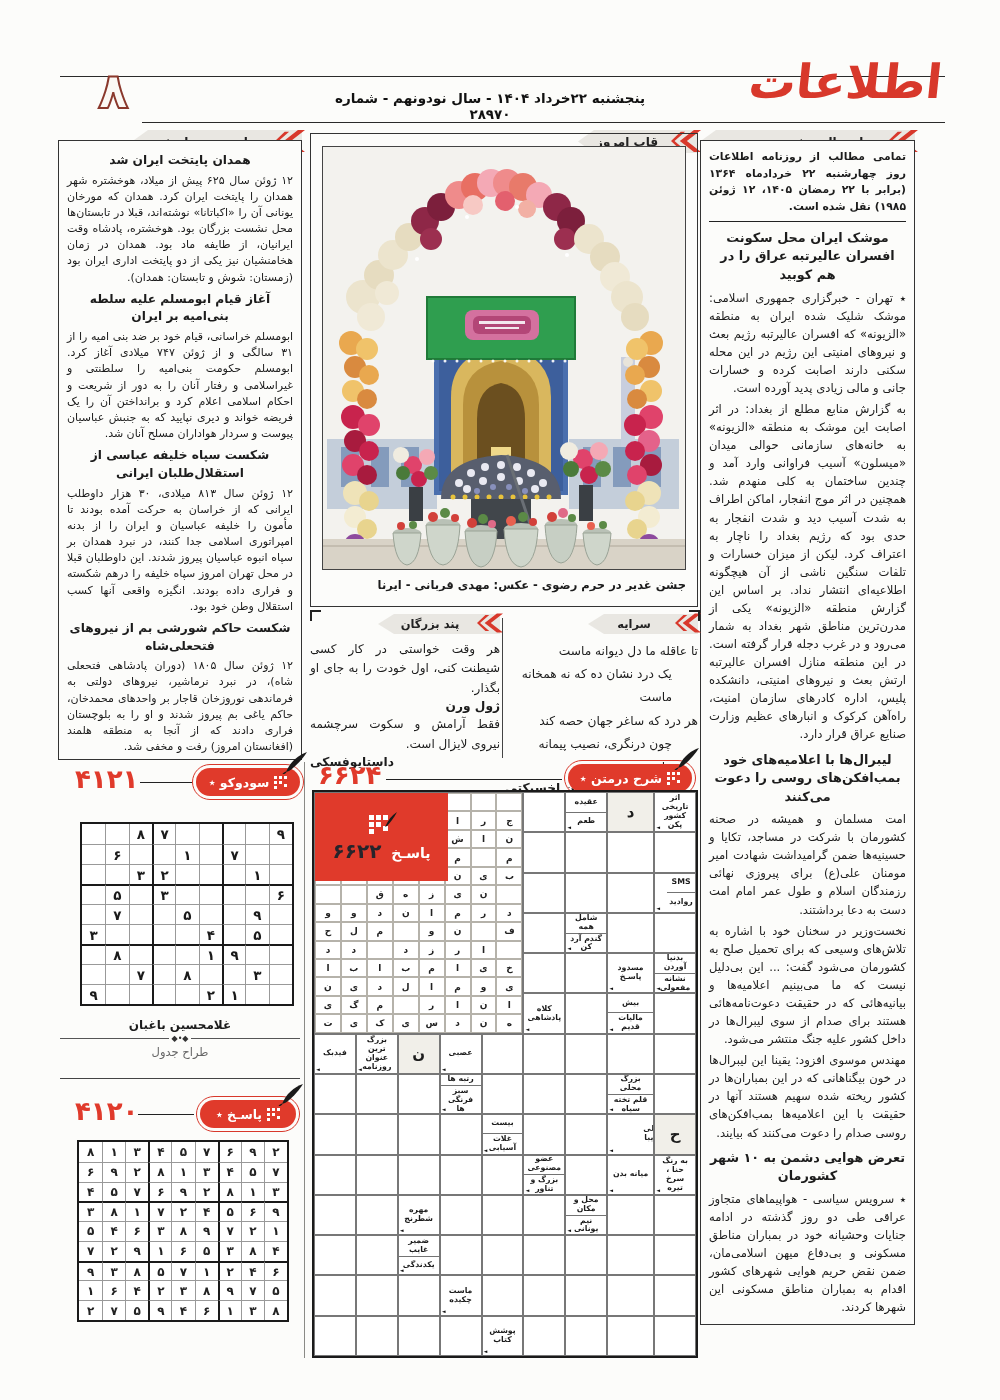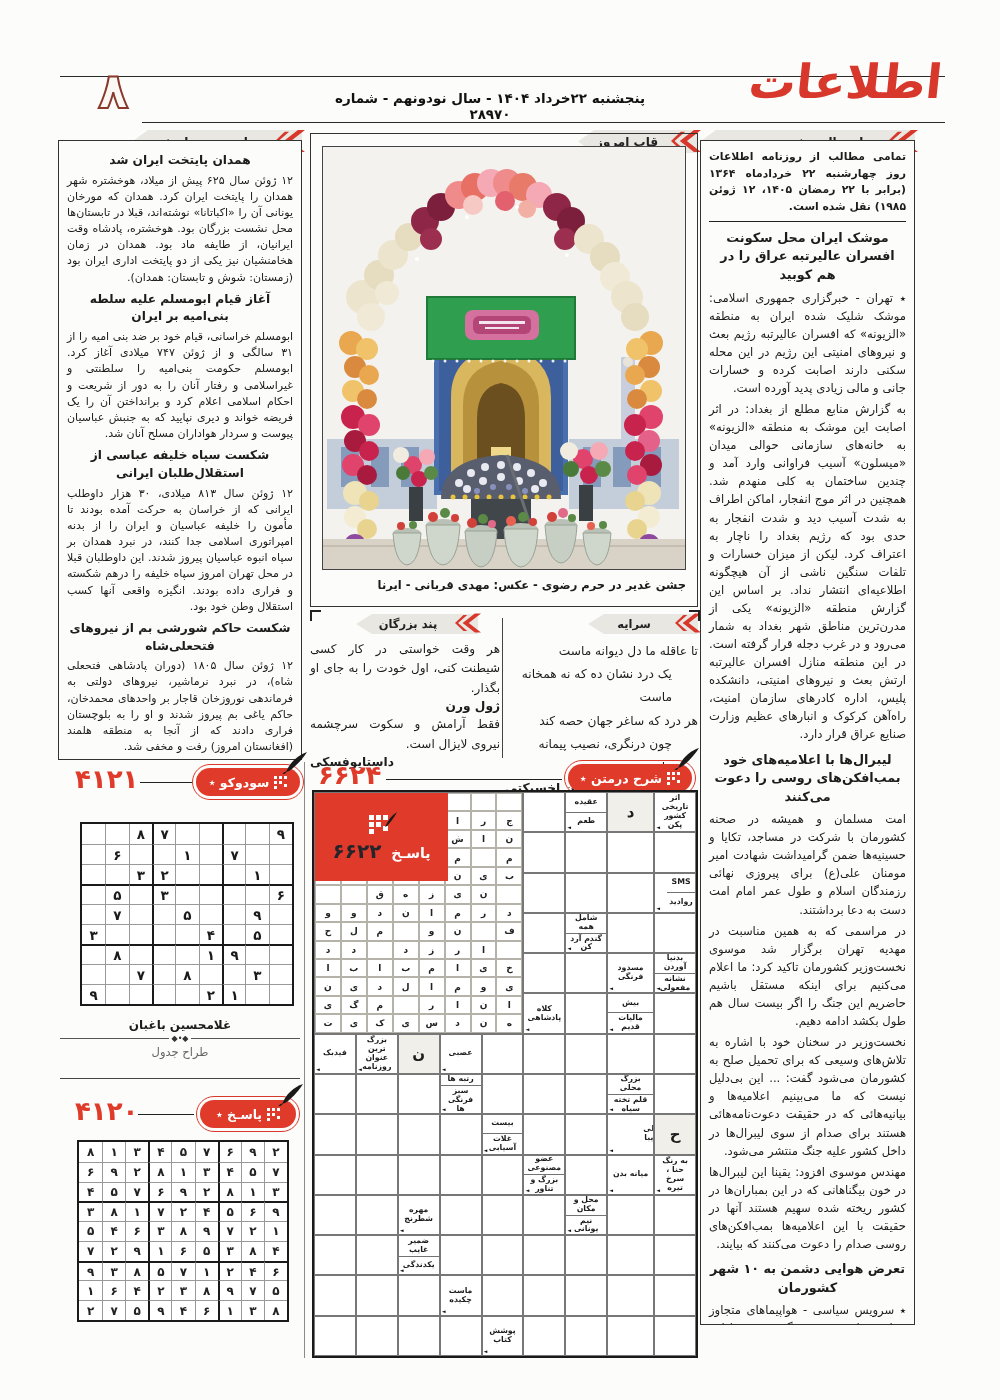--- a/index.html
+++ b/index.html
@@ -390,7 +390,7 @@
     <div class="poem-author">اثیرالدین اخسیکتی</div>
   </div>
 
-  <div class="tab mini-tab" style="left:356px;width:122px;top:614px">
+  <div class="tab mini-tab" style="left:378px;width:122px;top:614px">
     <div class="band">پند بزرگان</div>
     <svg class="chev" width="26" height="24" viewBox="-4 0 34 27">
       <path d="M30 1 L14 13.5 L30 26 L22 26 L6 13.5 L22 1 Z" fill="#d8382b"></path>

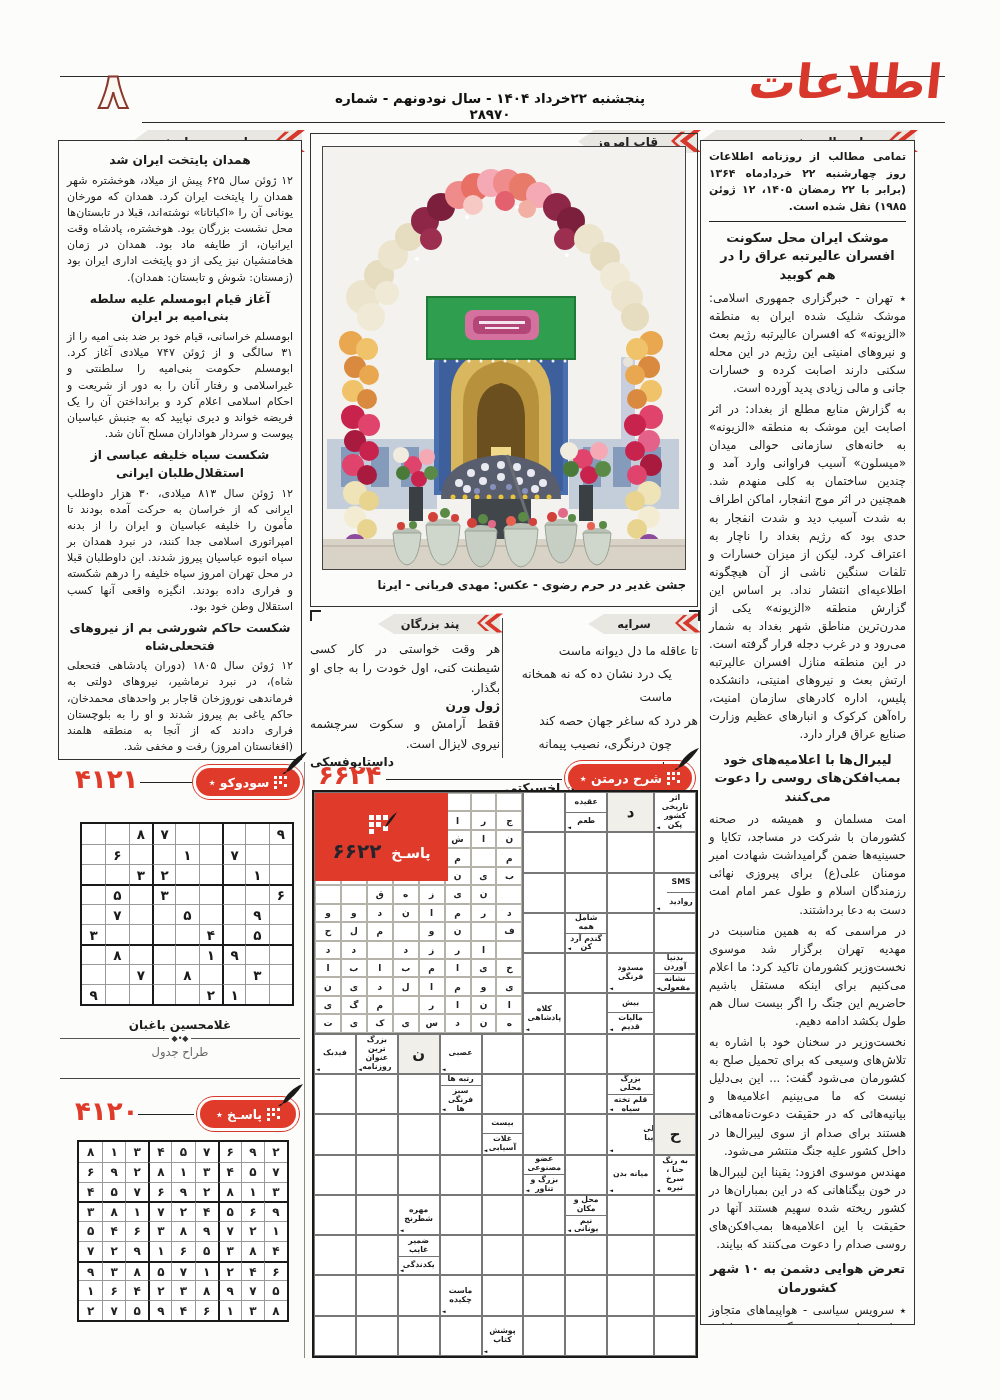--- a/index.html
+++ b/index.html
@@ -137,7 +137,6 @@
         <p class="art-p">به گزارش منابع مطلع از بغداد: در اثر اصابت این موشک به منطقه «الزیونه» به خانه‌های سازمانی حوالی میدان «میسلون» آسیب فراوانی وارد آمد و چندین ساختمان به کلی منهدم شد. همچنین در اثر موج انفجار، اماکن اطراف به شدت آسیب دید و شدت انفجار به حدی بود که رژیم بغداد را ناچار به اعتراف کرد. لیکن از میزان خسارات و تلفات سنگین ناشی از آن هیچگونه اطلاعیه‌ای انتشار نداد. بر اساس این گزارش منطقه «الزیونه» یکی از مدرن‌ترین مناطق شهر بغداد به شمار می‌رود و در غرب دجله قرار گرفته است. در این منطقه منازل افسران عالیرتبه ارتش بعث و نیروهای امنیتی، دانشکده پلیس، اداره کادرهای سازمان امنیت، راه‌آهن کرکوک و انبارهای عظیم وزارت صنایع عراق قرار دارد.</p>
         <h3 class="art-title">لیبرال‌ها با اعلامیه‌های خود بمب‌افکن‌های روسی را دعوت می‌کنند</h3>
         <p class="art-p">امت مسلمان و همیشه در صحنه کشورمان با شرکت در مساجد، تکایا و حسینیه‌ها ضمن گرامیداشت شهادت امیر مومنان علی(ع) برای پیروزی نهائی رزمندگان اسلام و طول عمر امام امت دست به دعا برداشتند.</p>
-        <p class="art-p">در مراسمی که به همین مناسبت در مهدیه تهران برگزار شد موسوی نخست‌وزیر کشورمان تاکید کرد: ما اعلام می‌کنیم برای اینکه مستقل باشیم حاضریم این جنگ را اگر بیست سال هم طول بکشد ادامه دهیم.</p>
         <p class="art-p">نخست‌وزیر در سخنان خود با اشاره به تلاش‌های وسیعی که برای تحمیل صلح به کشورمان می‌شود گفت: ... این بی‌دلیل نیست که ما می‌بینیم اعلامیه‌ها و بیانیه‌هائی که در حقیقت دعوت‌نامه‌هائی هستند برای صدام از سوی لیبرال‌ها در داخل کشور علیه جنگ منتشر می‌شود.</p>
         <p class="art-p">مهندس موسوی افزود: یقینا این لیبرال‌ها در خون بیگناهانی که در این بمباران‌ها در کشور ریخته شده سهیم هستند آنها در حقیقت با این اعلامیه‌ها بمب‌افکن‌های روسی صدام را دعوت می‌کنند که بیایند.</p>
         <h3 class="art-title">تعرض هوایی دشمن به ۱۰ شهر کشورمان</h3>

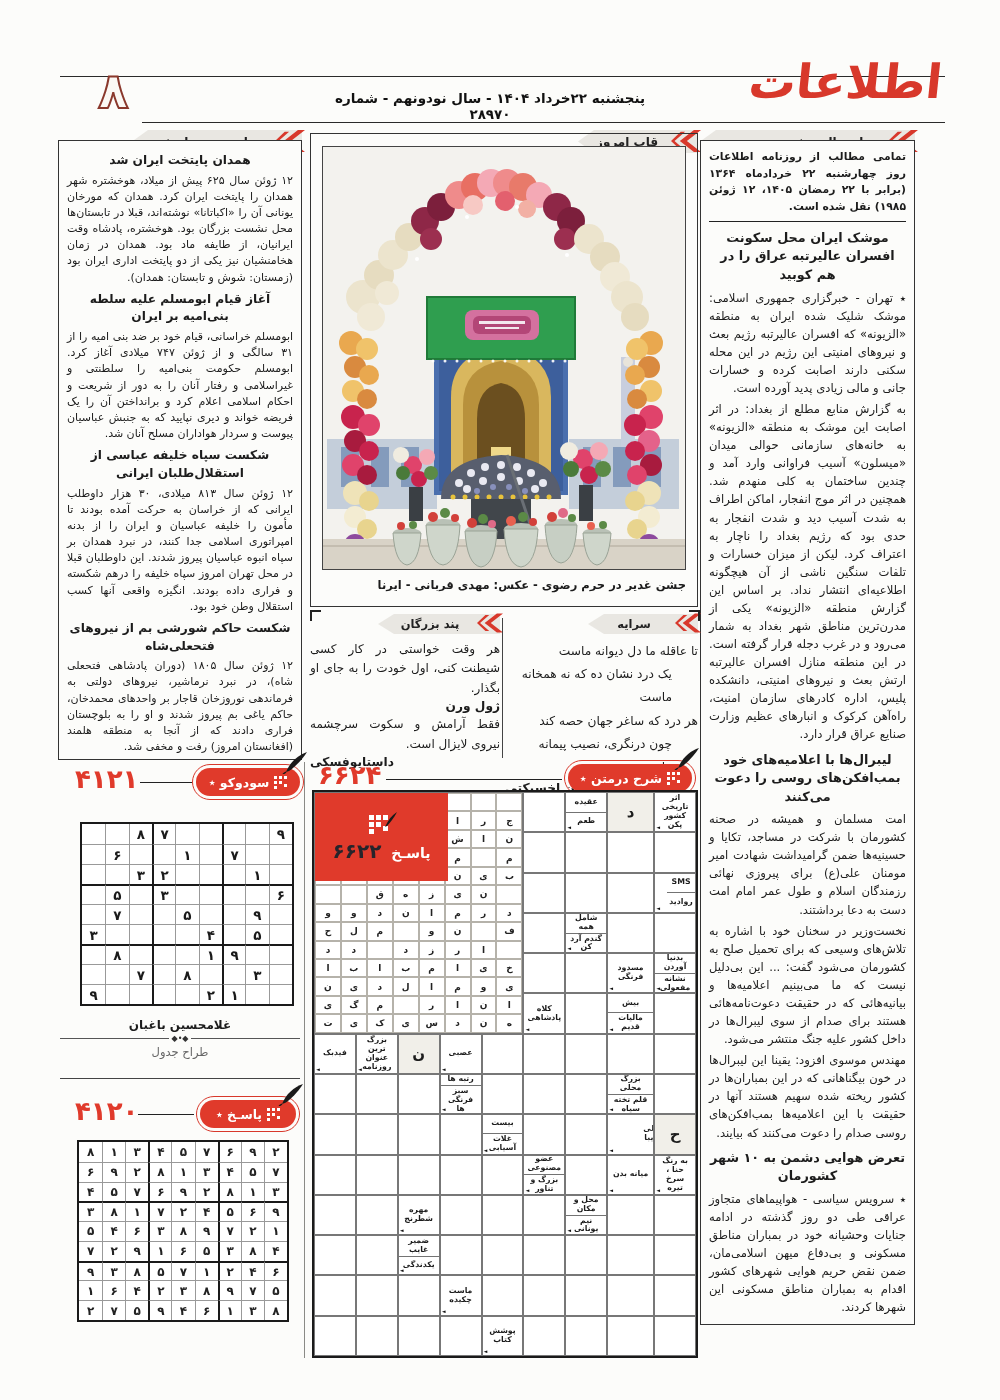--- a/index.html
+++ b/index.html
@@ -693,7 +693,7 @@
         <div class="cl">نشانه مفعولی</div>
       </div>
       <div class="cw-cell cw-clue" style="grid-area: 5 / 2;">
-        <div class="cl">مسدود فرنگی</div>
+        <div class="cl">مسدود پاسـخ</div>
       </div>
       <div class="cw-cell" style="grid-area: 5 / 3;"></div>
       <div class="cw-cell" style="grid-area: 5 / 4;"></div>

